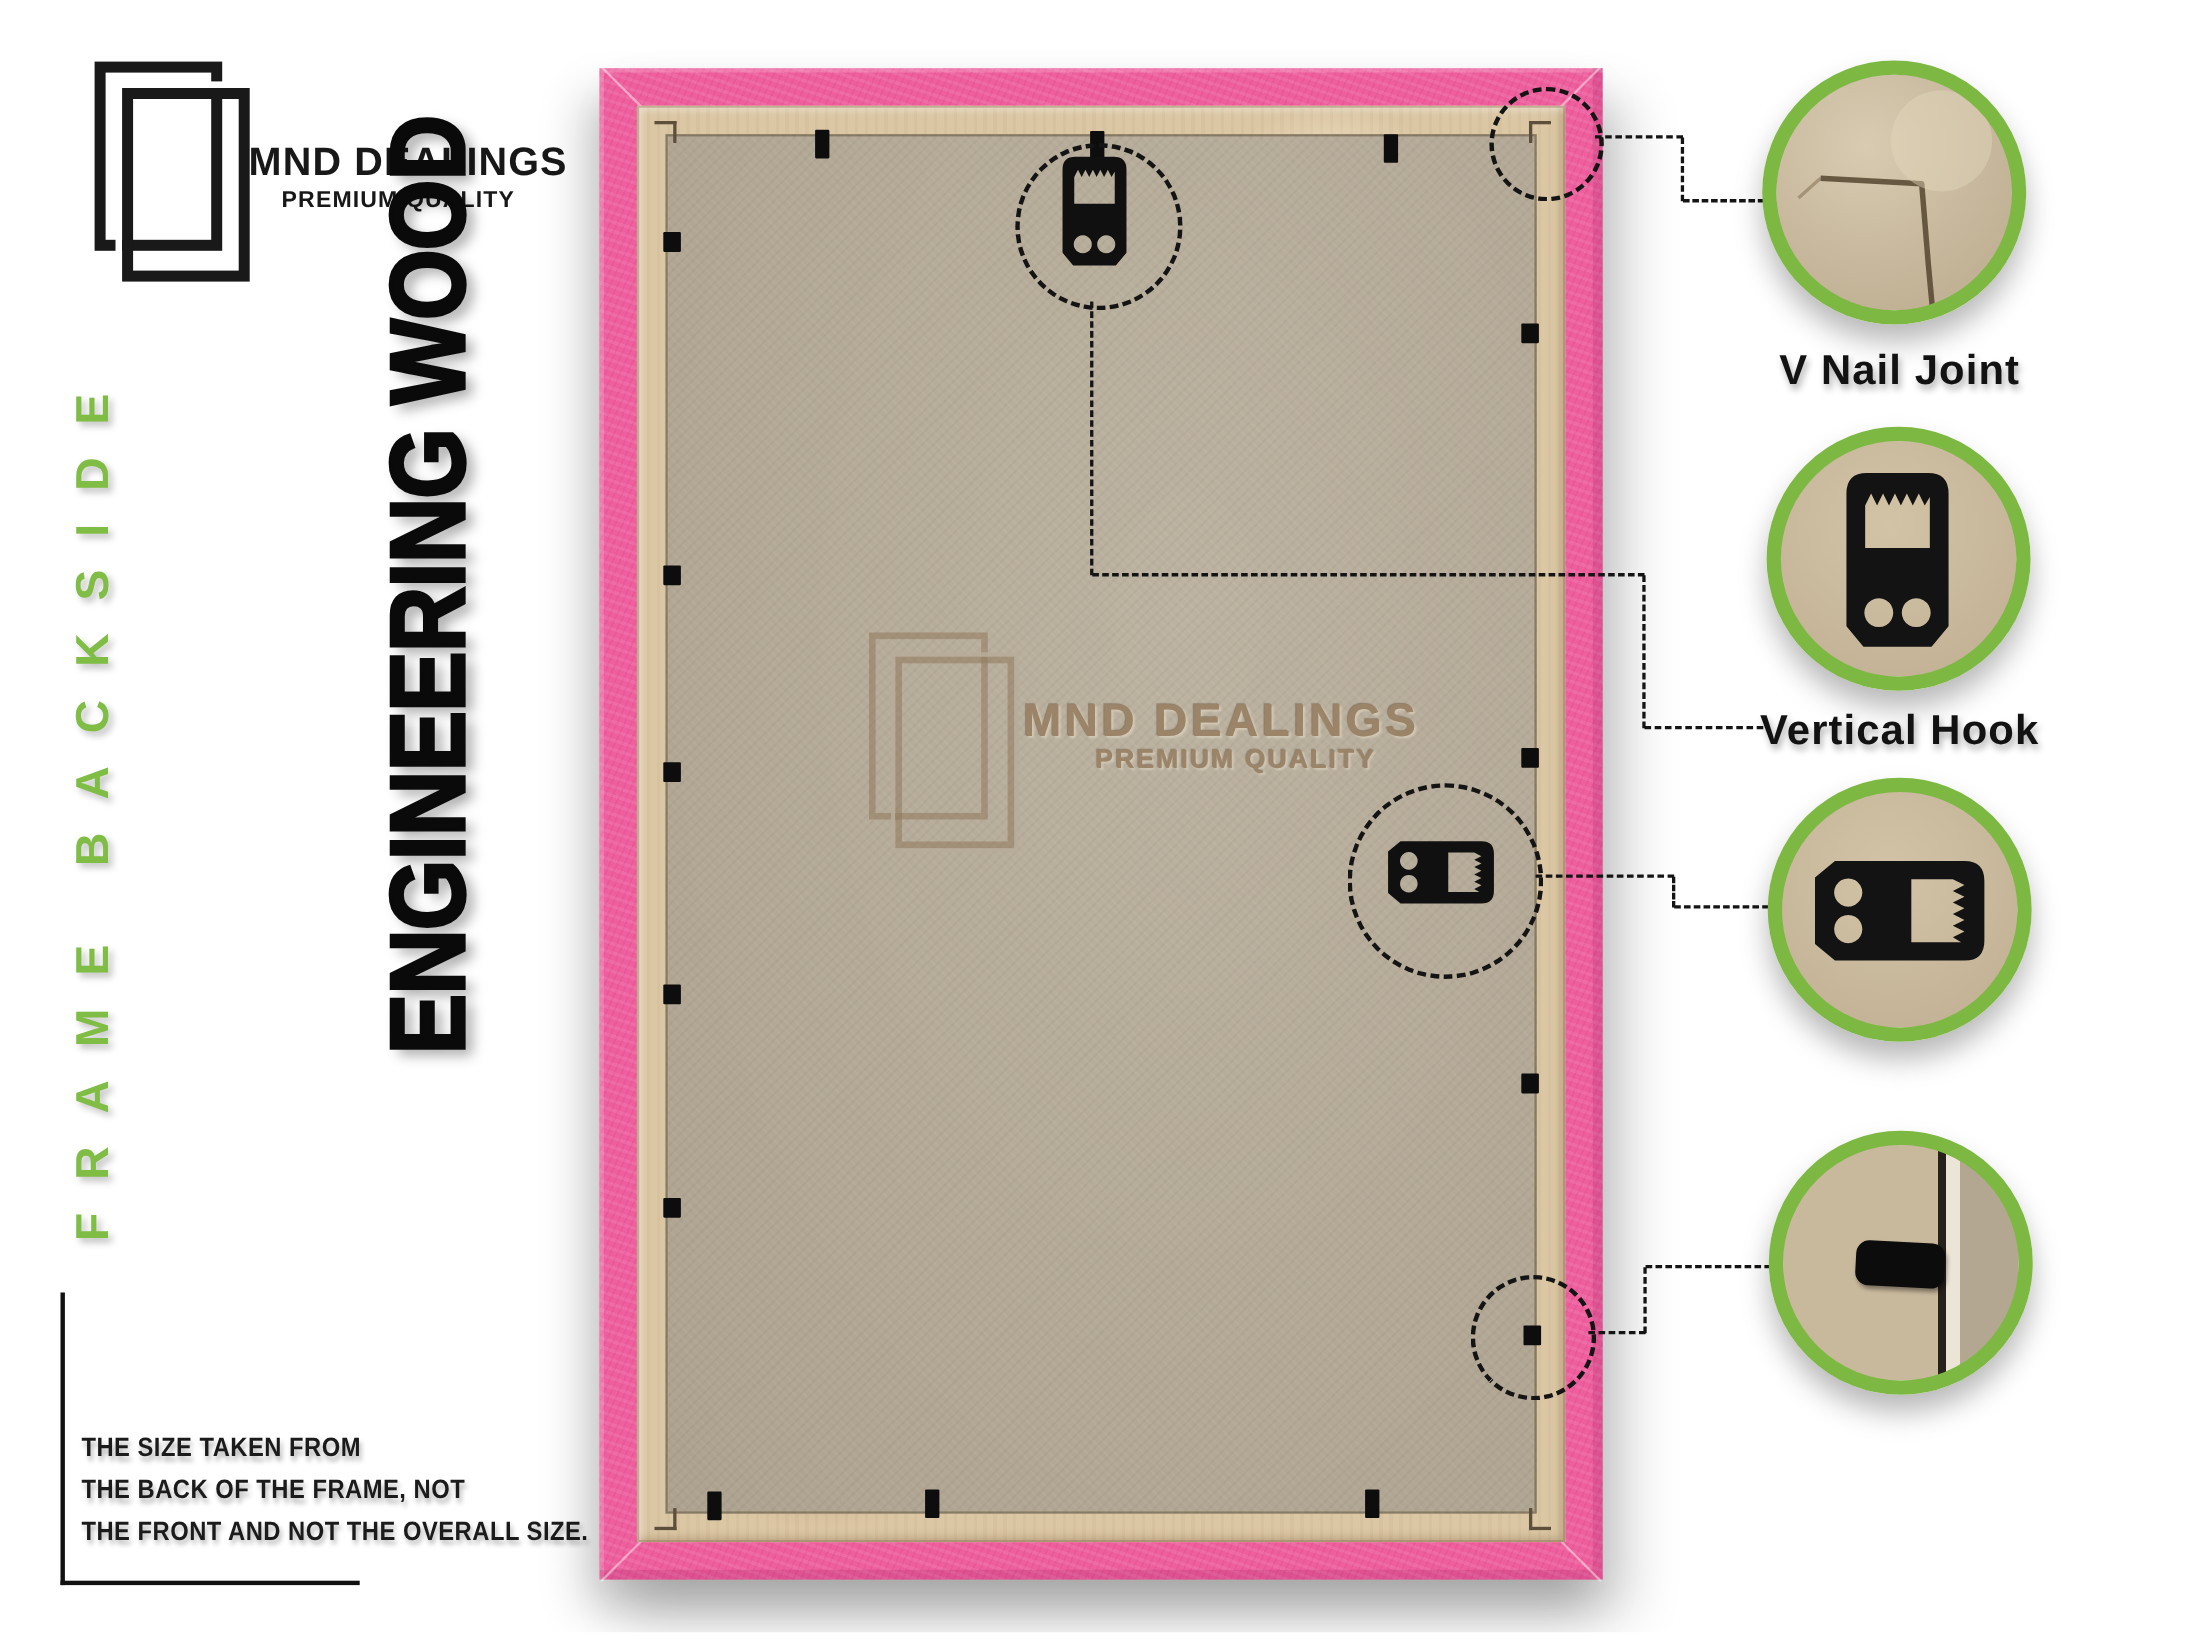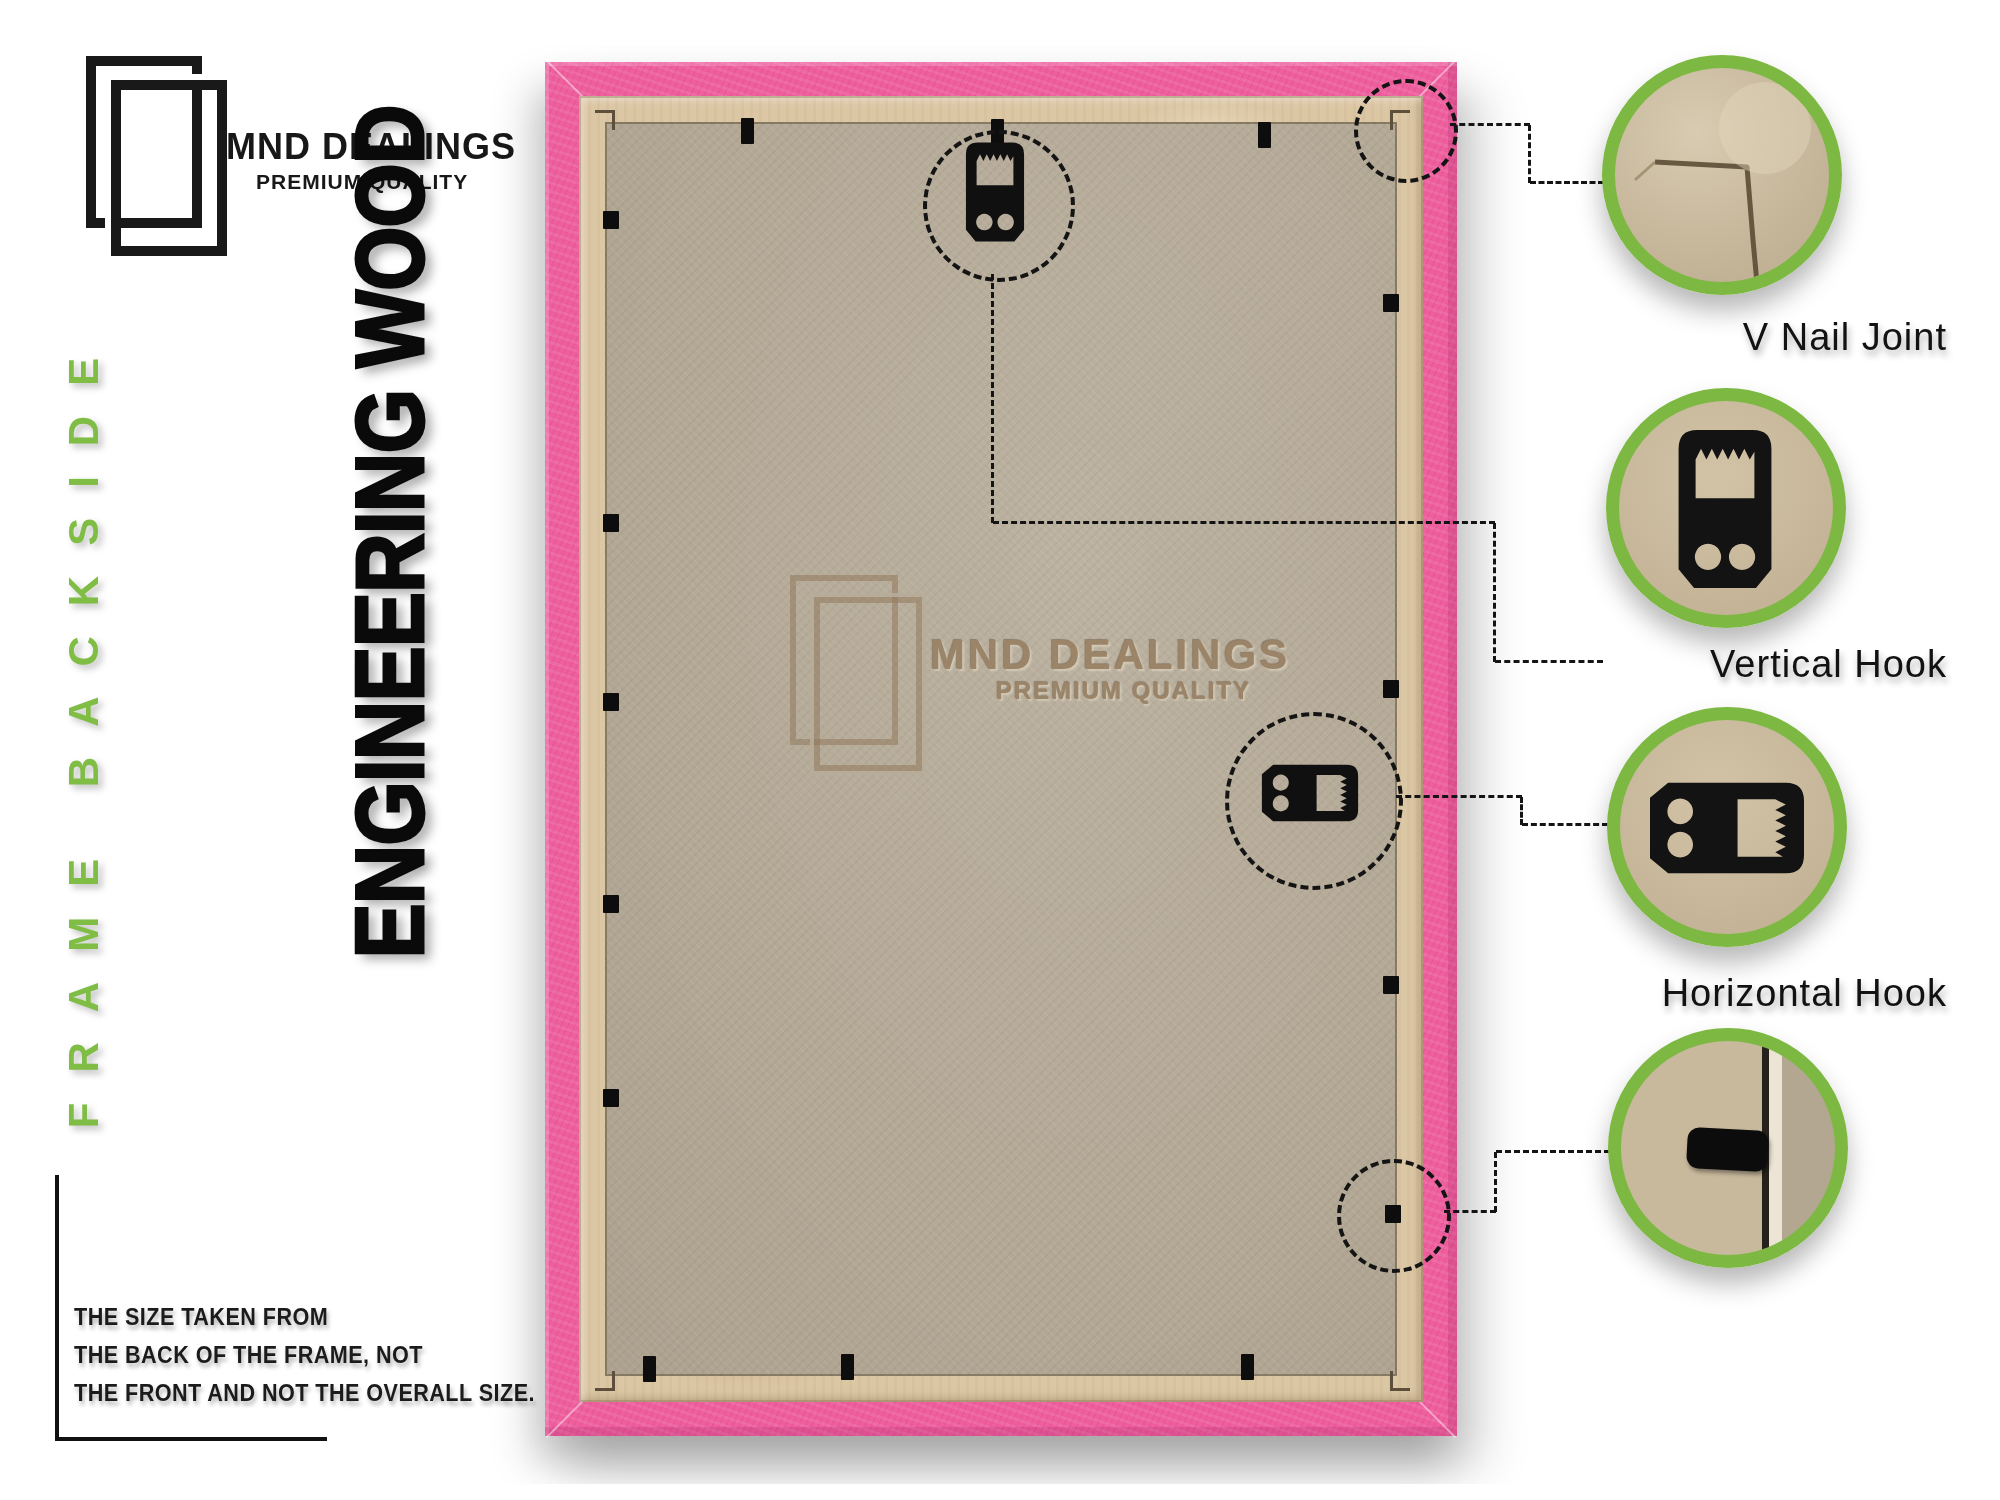--- a/index.html
+++ b/index.html
@@ -106,7 +106,7 @@
   .co-svg{position:absolute;left:0;top:0;}
   .co4 .clip-big{position:absolute;left:31%;top:41%;width:38%;height:19%;background:#0c0c0c;
                  border-radius:12px;transform:rotate(3deg);box-shadow:2px 3px 4px rgba(0,0,0,.4);}
-  .co-label{position:absolute;width:440px;text-align:right;font-size:38px;font-weight:normal;
+  .co-label{position:absolute;width:440px;text-align:center;font-size:38px;font-weight:bold;
             letter-spacing:1px;color:#121212;white-space:nowrap;
             text-shadow:2px 5px 7px rgba(0,0,0,.32);}
   .cl1{left:1507px;top:316px;}

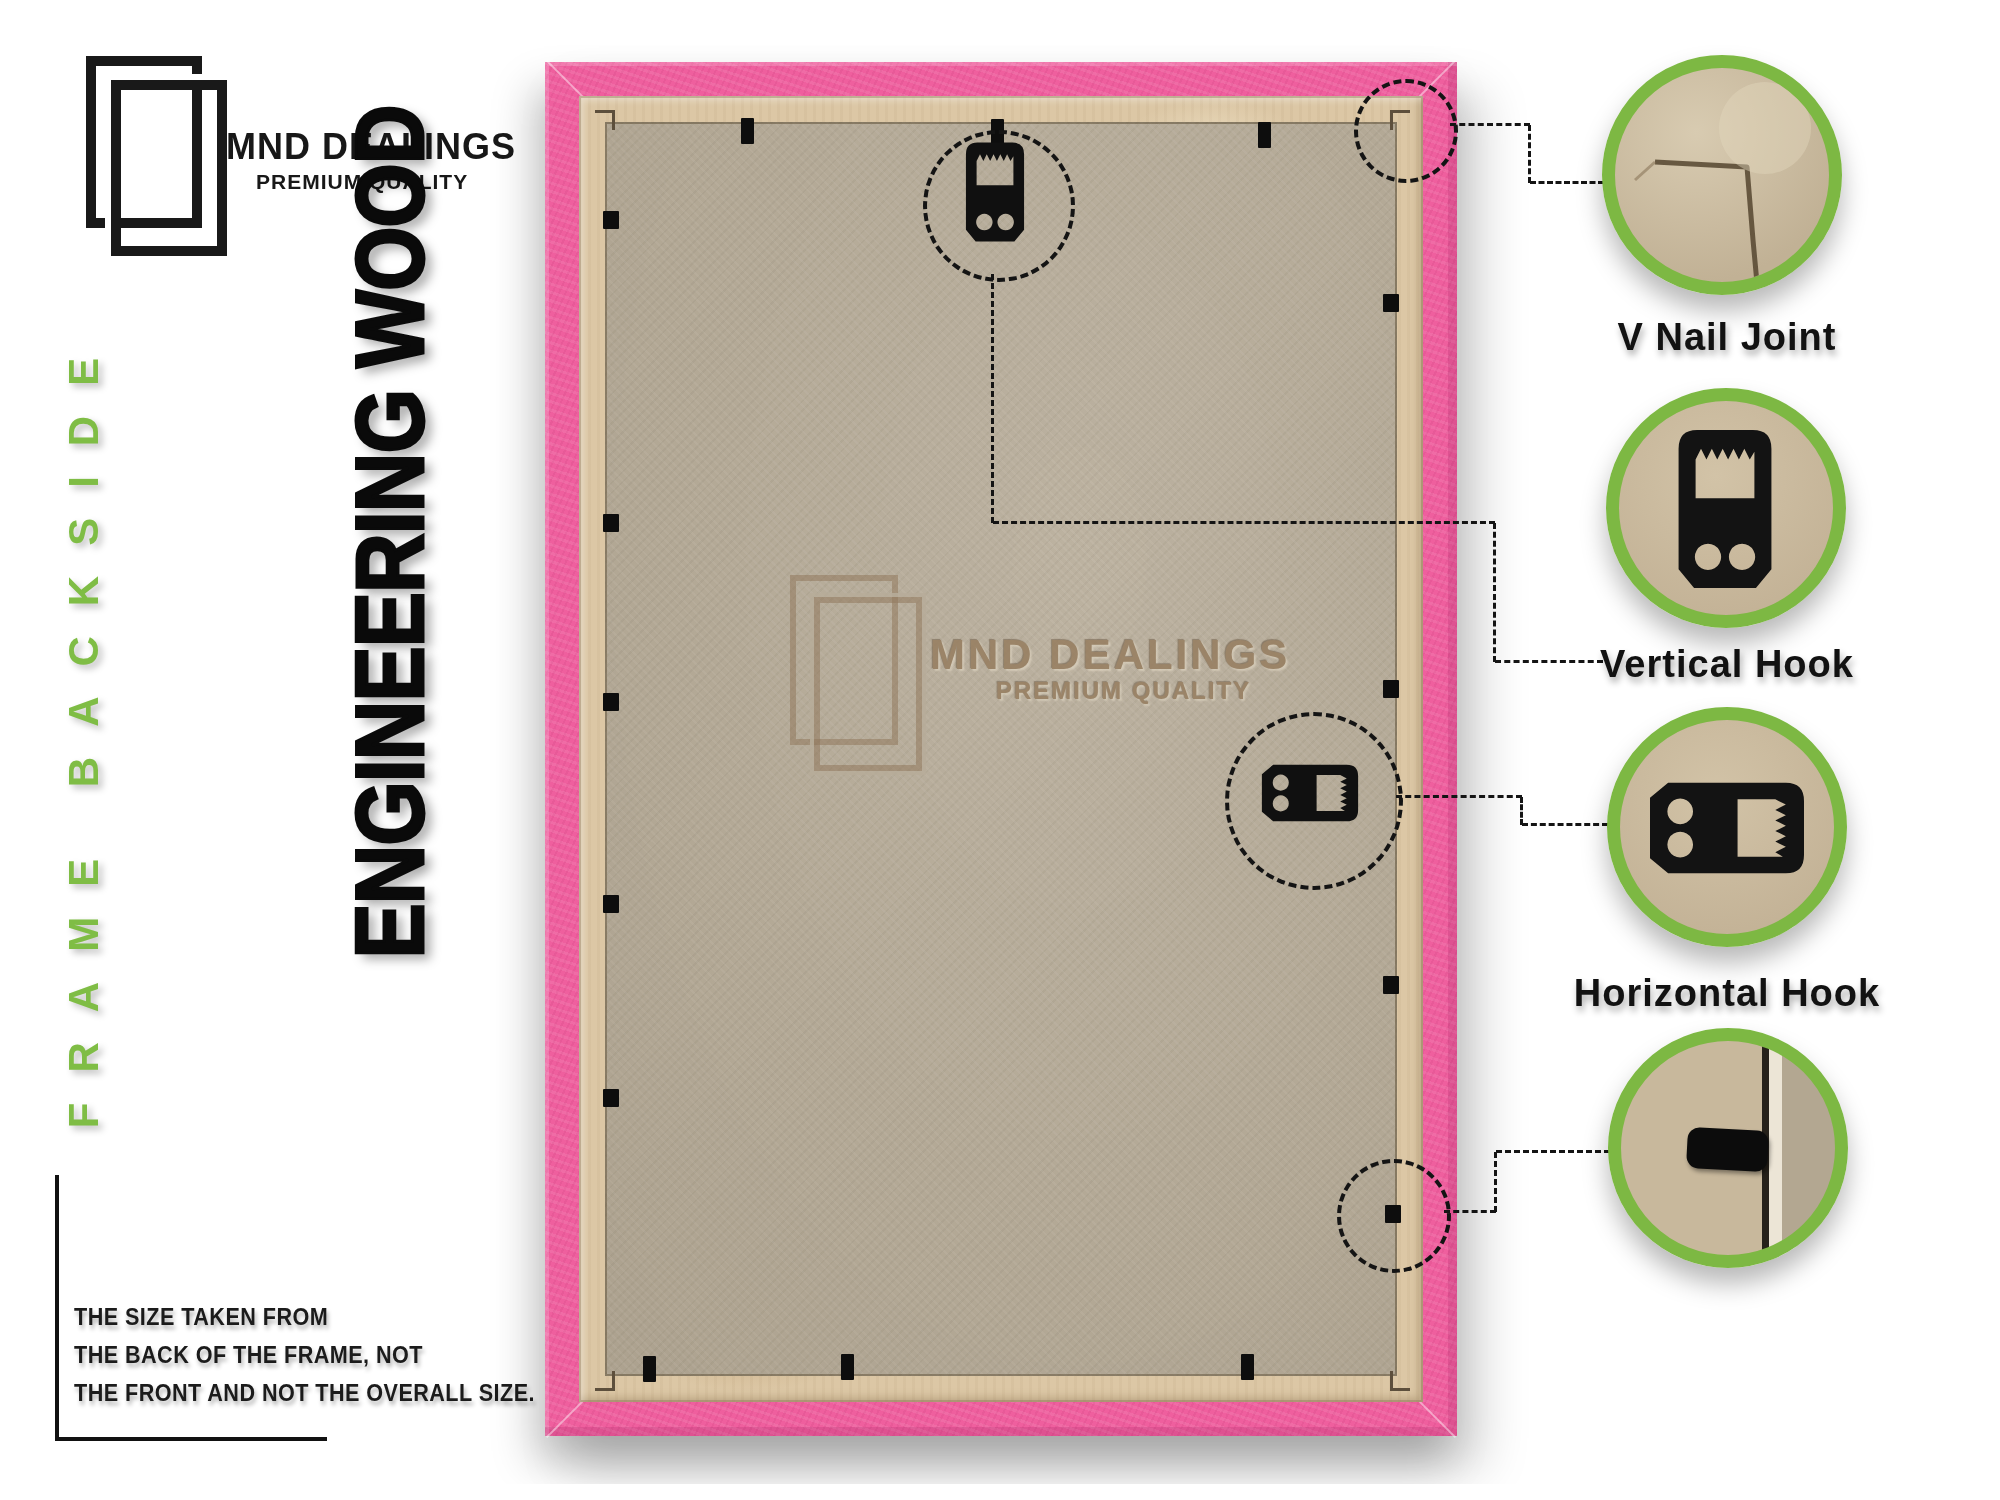--- a/index.html
+++ b/index.html
@@ -233,7 +233,6 @@
       <use href="#hanger" fill="#131313"></use>
     </svg>
   </div>
-  <div class="co-label cl3">Horizontal Hook</div>
 
   <div class="callout co4">
     <div class="clip-big"></div>

